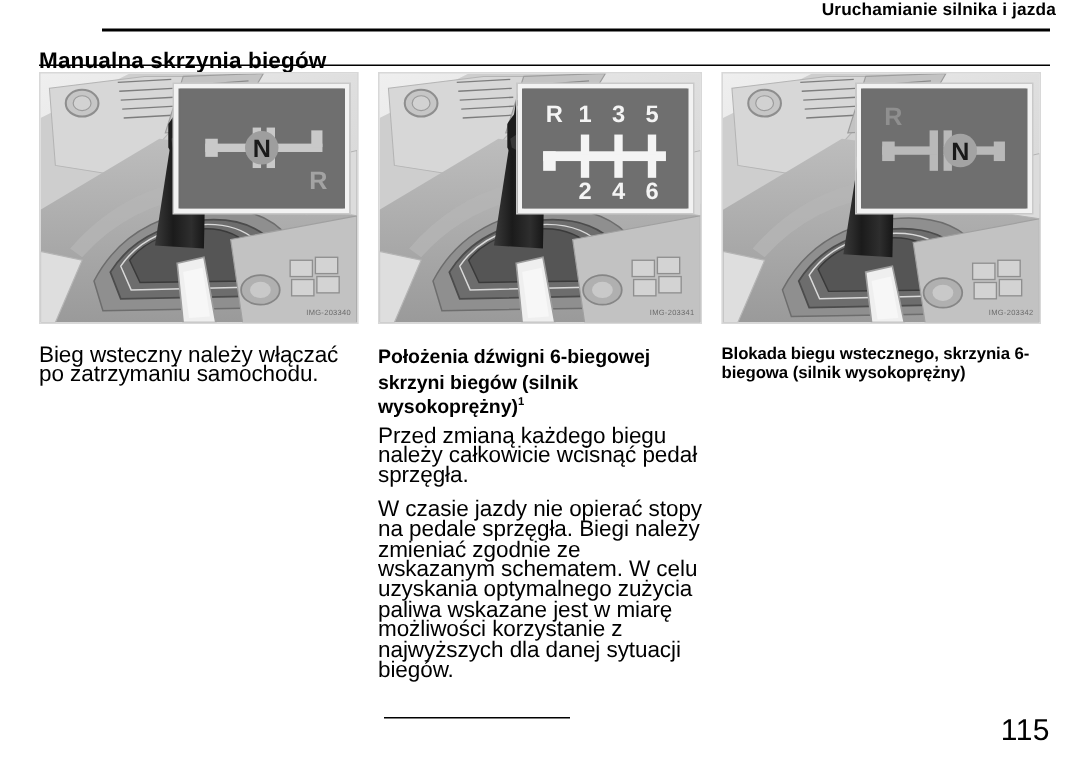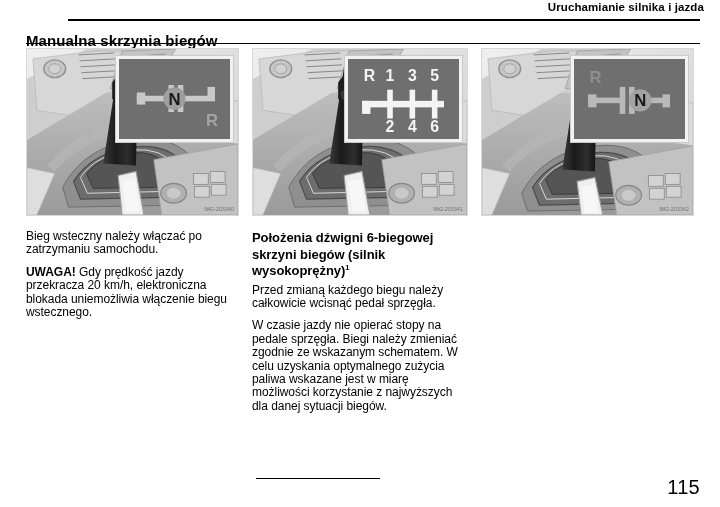--- a/index.html
+++ b/index.html
@@ -117,7 +117,7 @@
   }
   p.body {
     margin: 0 0 9px 0;
-    font-size: 12px;
+    font-size: 15px;
     line-height: 13.4px;
     letter-spacing: -0.05px;
   }

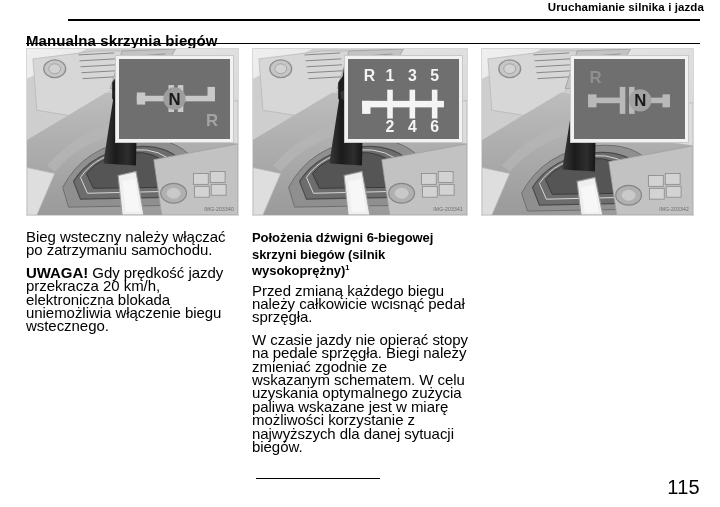--- a/index.html
+++ b/index.html
@@ -458,6 +458,7 @@
     </div>
 
     <div class="col-text">
+      <h3 class="sub">Blokada biegu wstecznego, skrzynia 6-biegowa (silnik wysokoprężny)</h3>
     </div>
   </div>
 

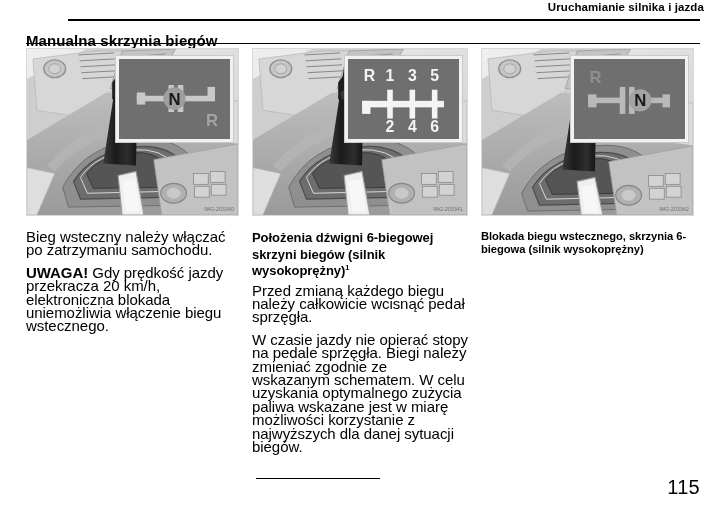--- a/index.html
+++ b/index.html
@@ -256,7 +256,6 @@
 
     <div class="col-text">
       <p class="body">Bieg wsteczny należy włączać po zatrzymaniu samochodu.</p>
-      <p class="body"><span class="caution">UWAGA!</span><span> Gdy prędkość jazdy przekracza 20 km/h, elektroniczna blokada uniemożliwia włączenie biegu wstecznego.</span></p>
     </div>
   </div>
 

